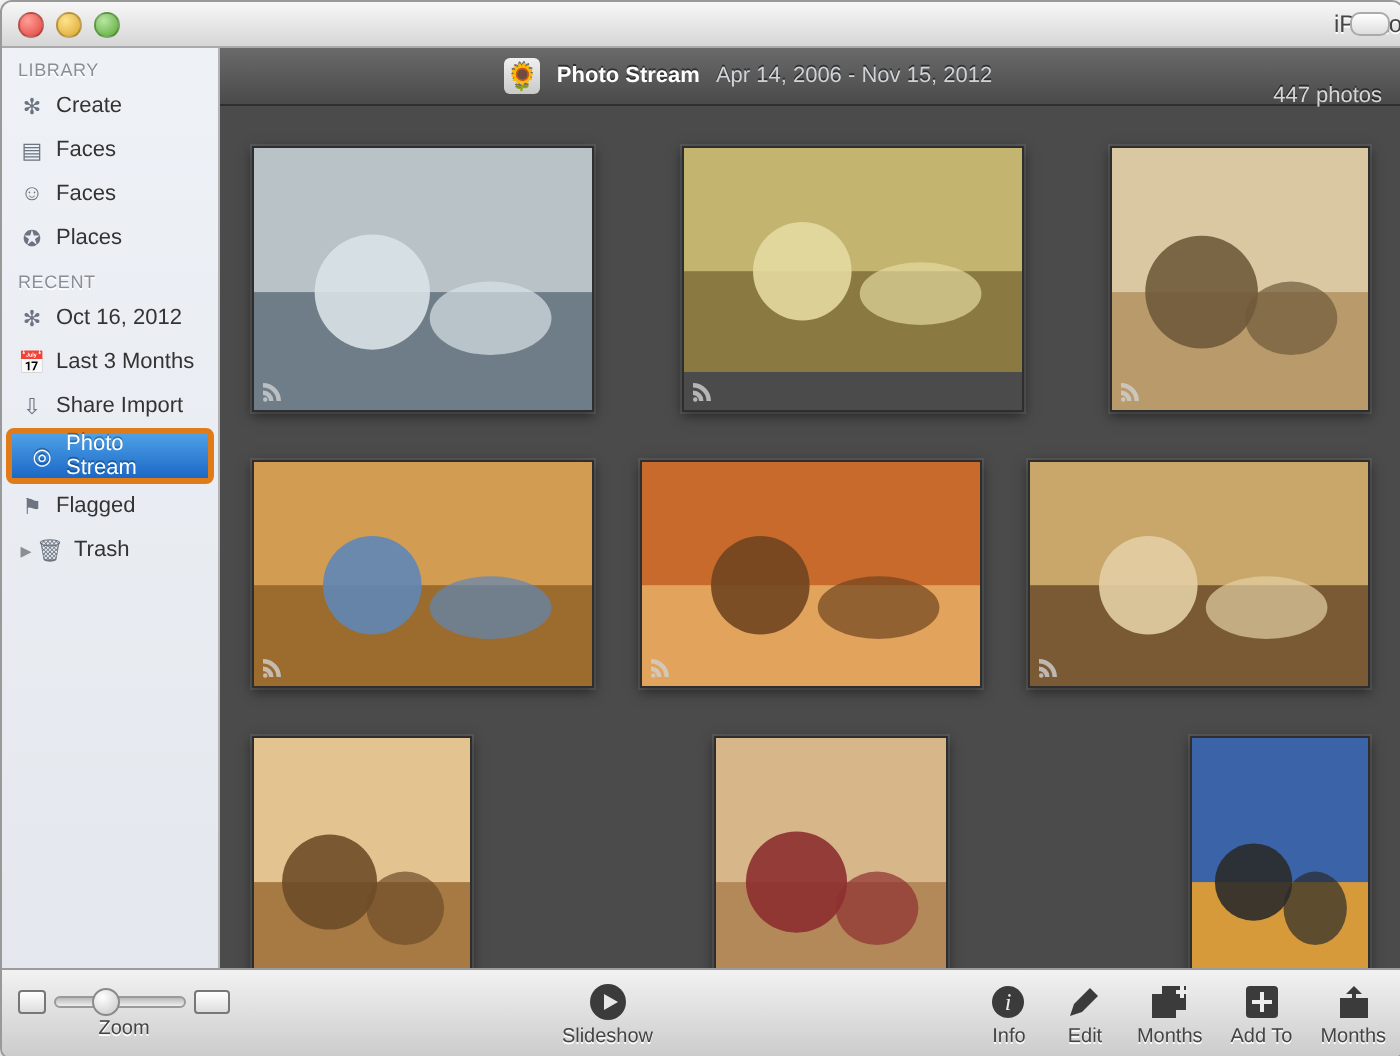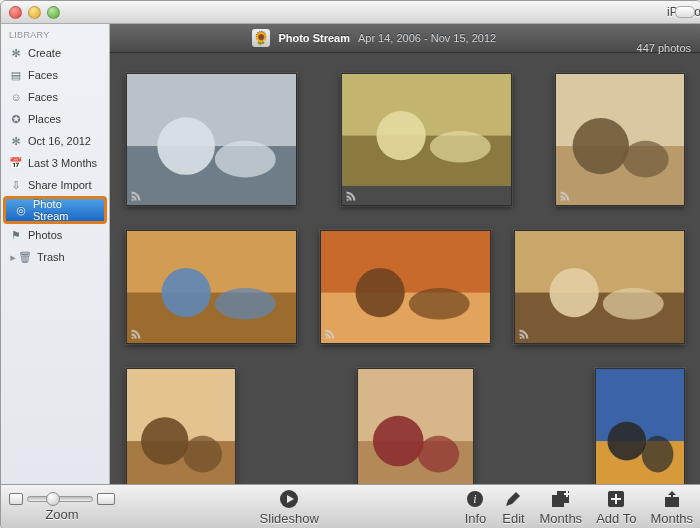--- a/index.html
+++ b/index.html
@@ -84,6 +84,7 @@
         <span>Places</span>
       </div>
 
+      <div class="group-label">RECENT</div>
       <div class="side-item">
         <span class="icon">✻</span>
         <span>Oct 16, 2012</span>

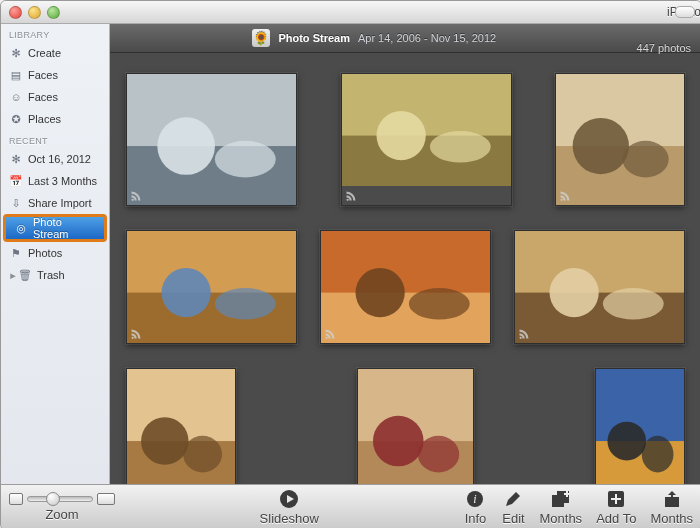--- a/index.html
+++ b/index.html
@@ -105,7 +105,7 @@
       </div>
       <div class="side-item">
         <span class="icon">⚑</span>
-        <span>Photos</span>
+        <span>Flagged</span>
       </div>
       <div class="side-item">
         <span class="disclosure">▸</span>

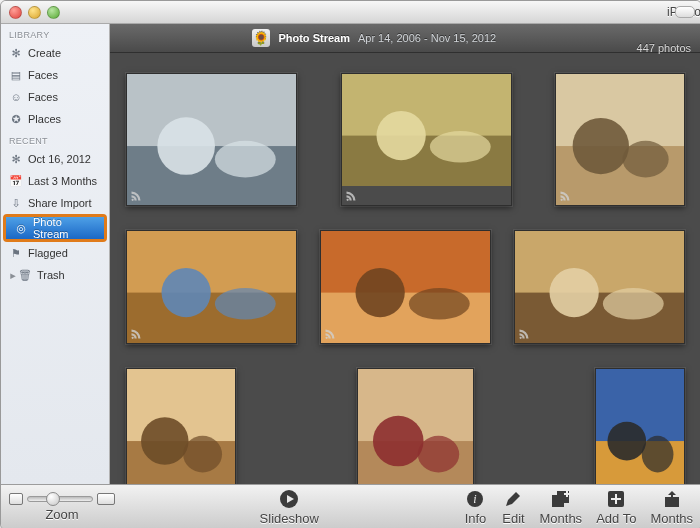--- a/index.html
+++ b/index.html
@@ -39,7 +39,7 @@
   
   .toolbar{height:44px;background:linear-gradient(#f2f2f2,#cbcbcb);border-top:1px solid #9c9c9c;display:flex;align-items:center;padding:0 8px;}
   .tool-group{display:flex;flex-direction:column;align-items:center;gap:2px;}
-  .tool-label{font-size:13px;color:#444;text-shadow:0 1px 0 #fff;}
+  .tool-label{font-size:10px;color:#444;text-shadow:0 1px 0 #fff;}
   .tool-icon{width:24px;height:20px;display:flex;align-items:center;justify-content:center;color:#333;}
   .zoom{display:flex;align-items:center;gap:4px;}
   .zoom .sq{width:12px;height:10px;border:1px solid #777;background:linear-gradient(#fff,#ddd);border-radius:2px;}

